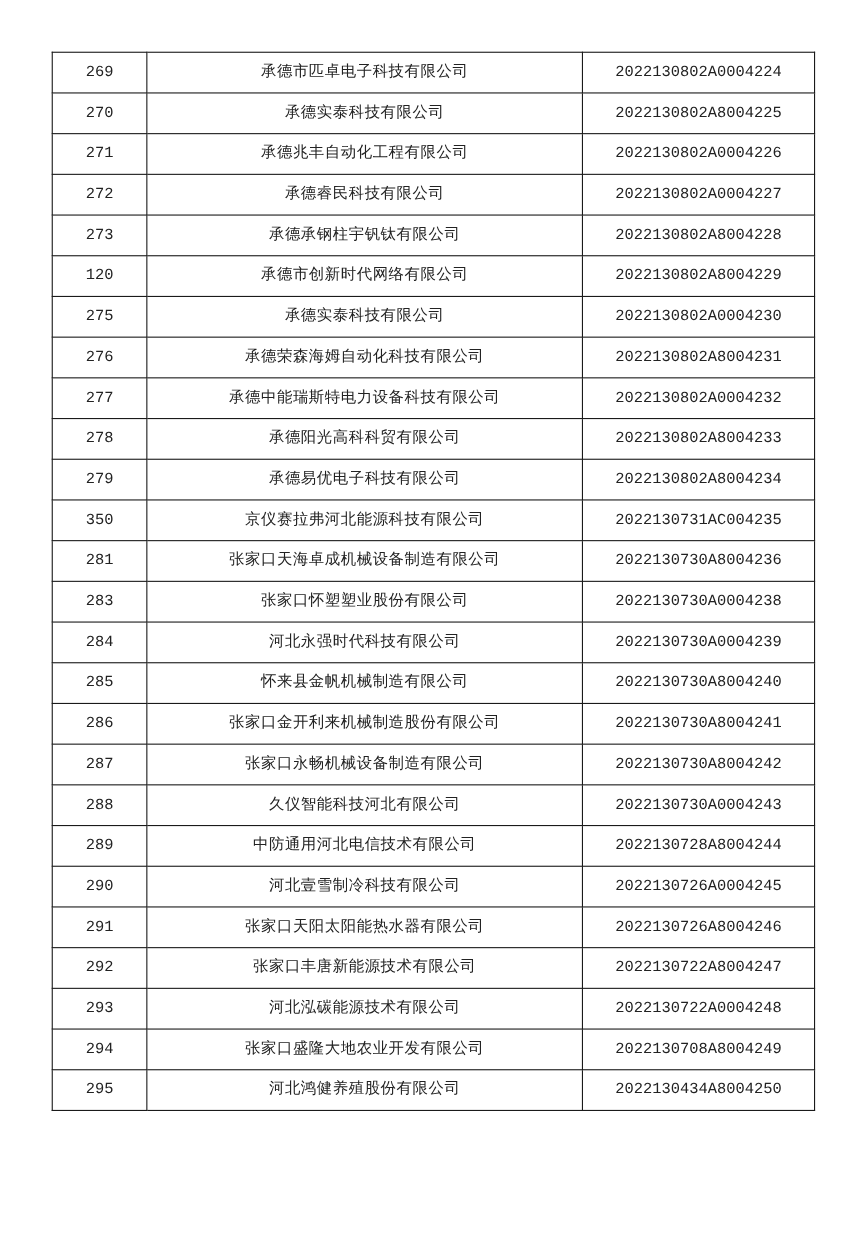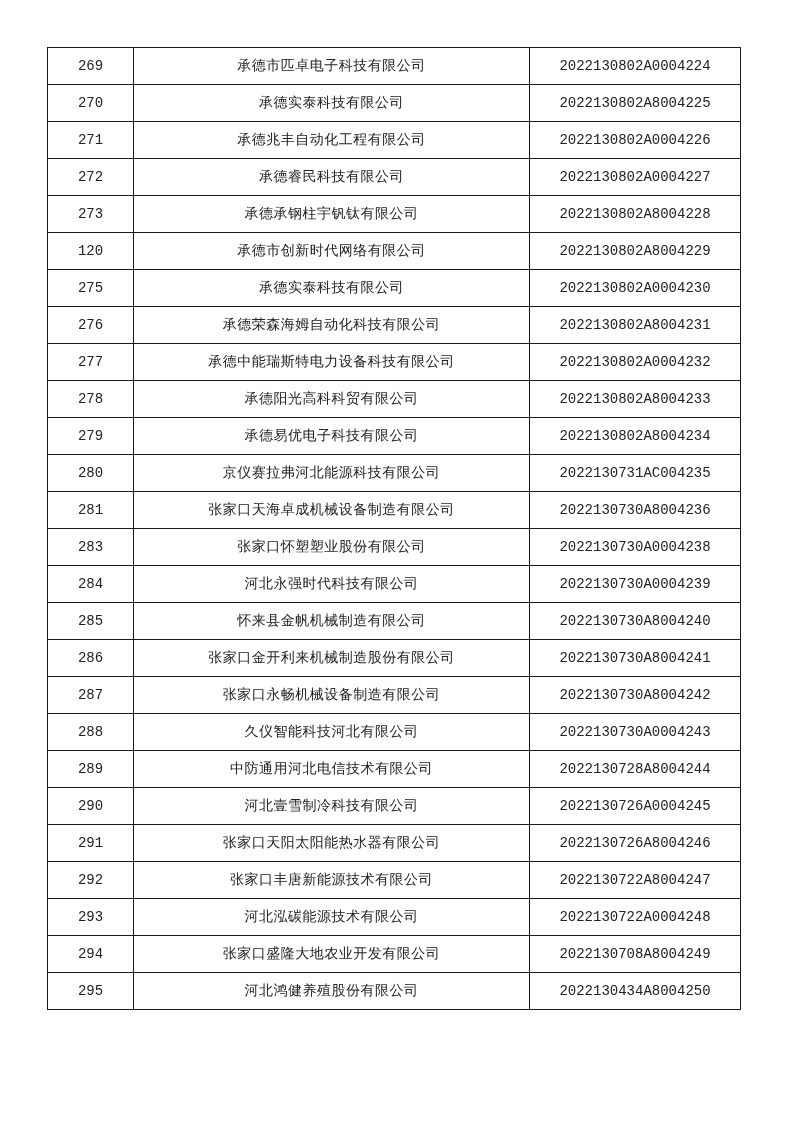--- a/index.html
+++ b/index.html
@@ -119,7 +119,7 @@
         <td class="cell-code">2022130802A8004234</td>
       </tr>
       <tr>
-        <td class="cell-no">280</td>
+        <td class="cell-no">350</td>
         <td class="cell-name">京仪赛拉弗河北能源科技有限公司</td>
         <td class="cell-code">2022130731AC004235</td>
       </tr>

